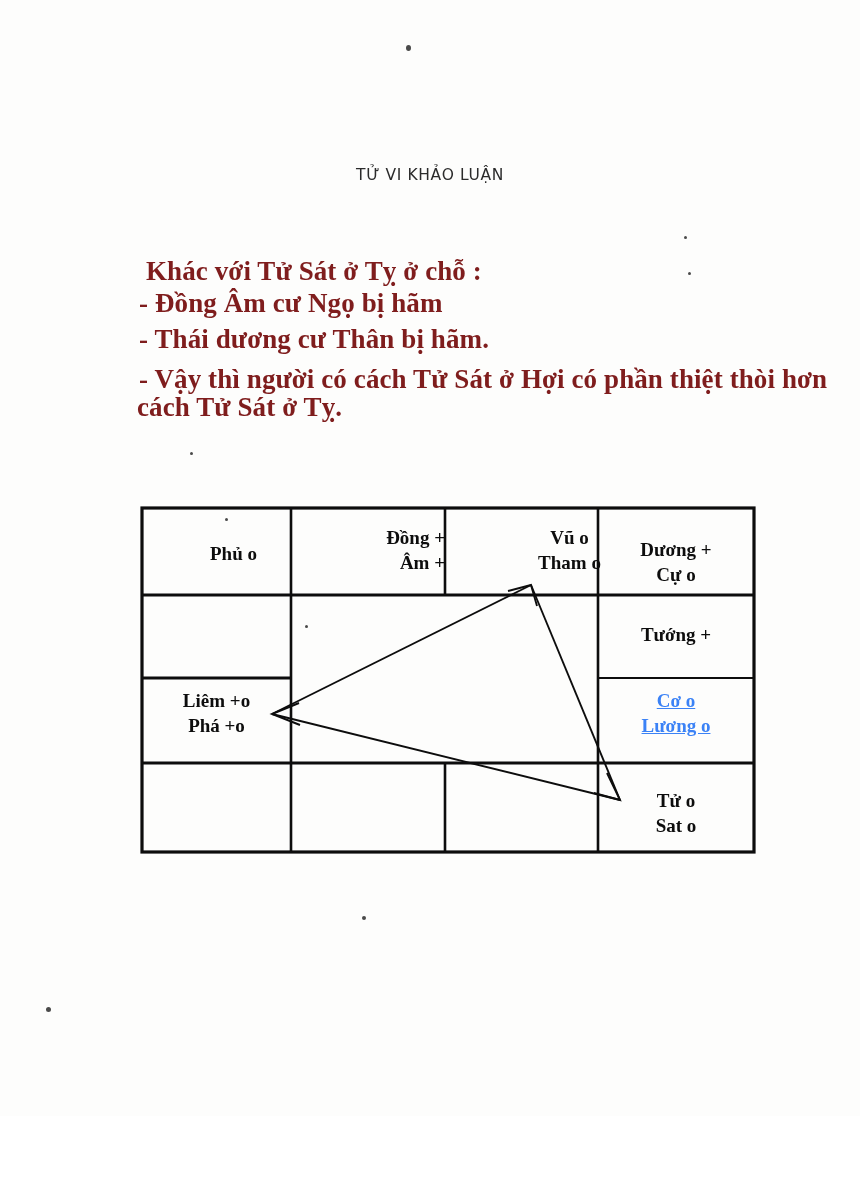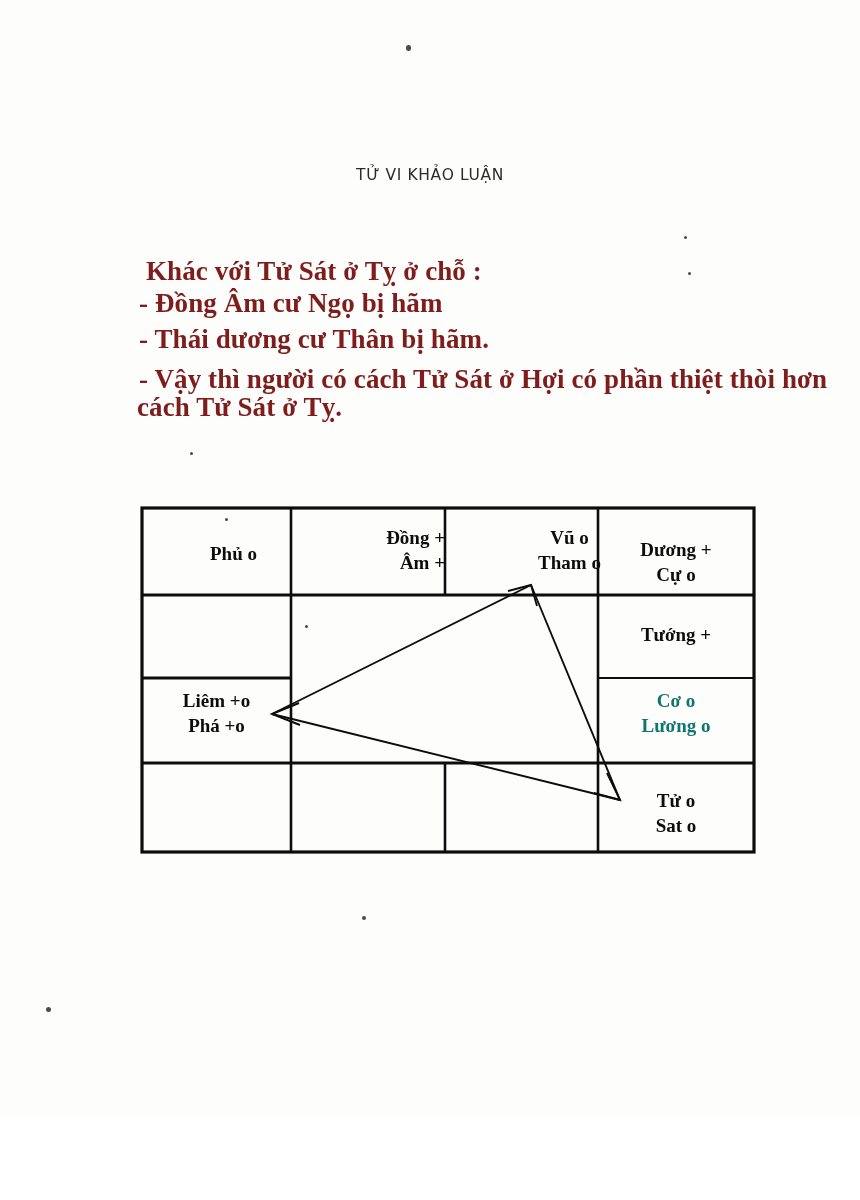--- a/index.html
+++ b/index.html
@@ -83,7 +83,8 @@
     white-space: nowrap;
   }
   .cell-label.faded {
-    color: #0f766e;
+    color: #3b82f6;
+    text-decoration: underline;
   }
   .cell-label .row-a { display: block; }
   .cell-label .row-b { display: block; }

